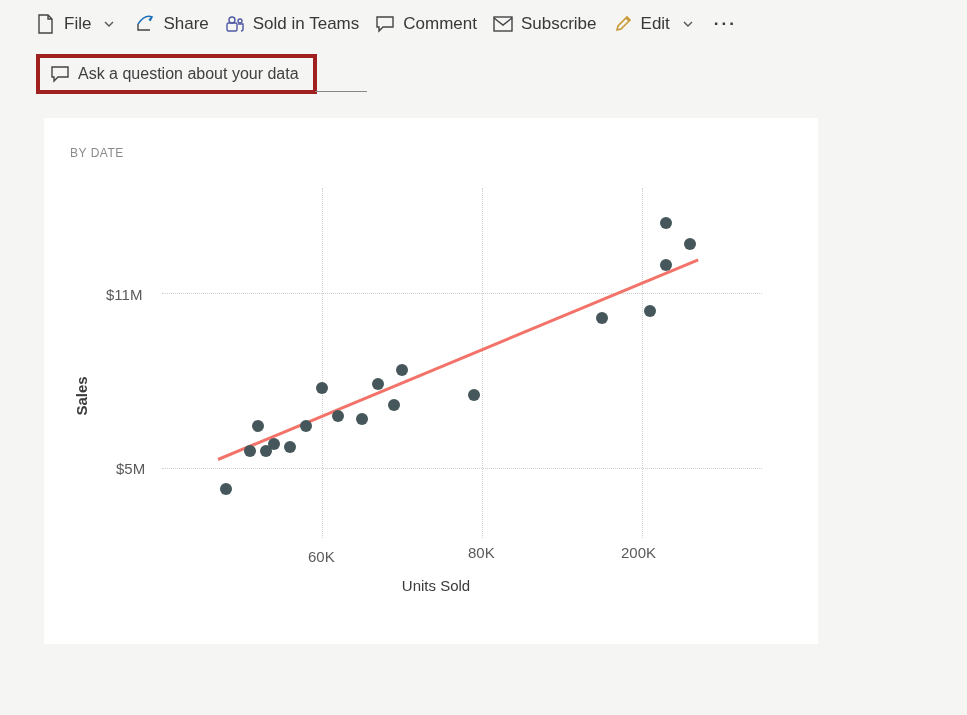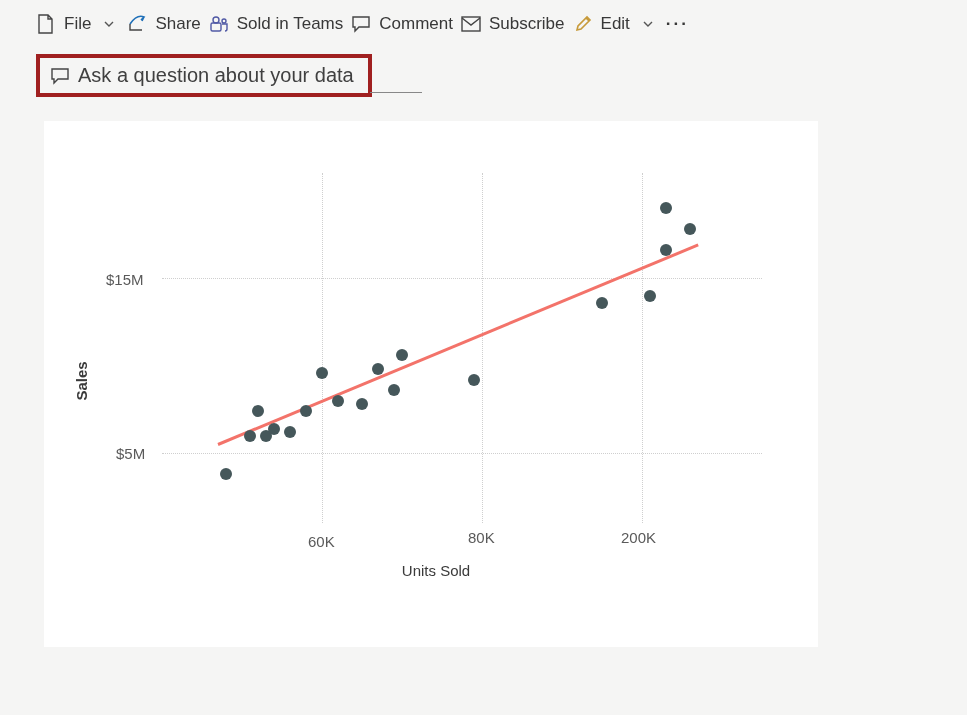--- a/index.html
+++ b/index.html
@@ -14,7 +14,7 @@
       display: flex;
       align-items: center;
       padding: 14px 30px 14px 36px;
-      gap: 8px;
+      gap: 16px;
       background: #f5f5f4;
     }
     .toolbar-item {

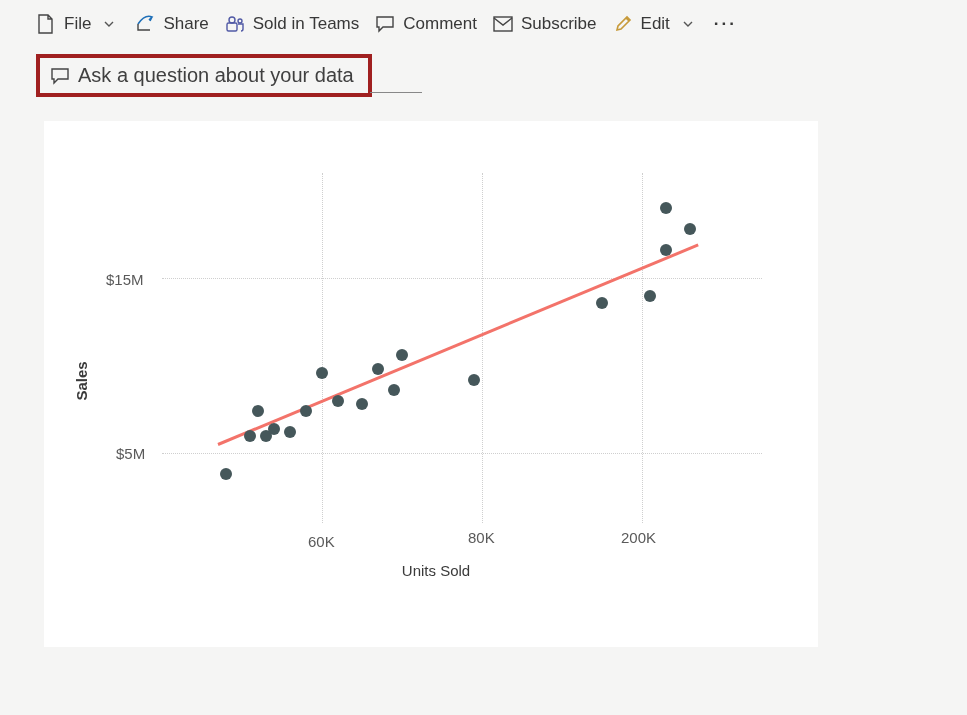--- a/index.html
+++ b/index.html
@@ -40,7 +40,7 @@
       gap: 8px;
     }
     .qa-text {
-      font-size: 20px;
+      font-size: 16px;
       color: #404040;
     }
     .qa-underline {

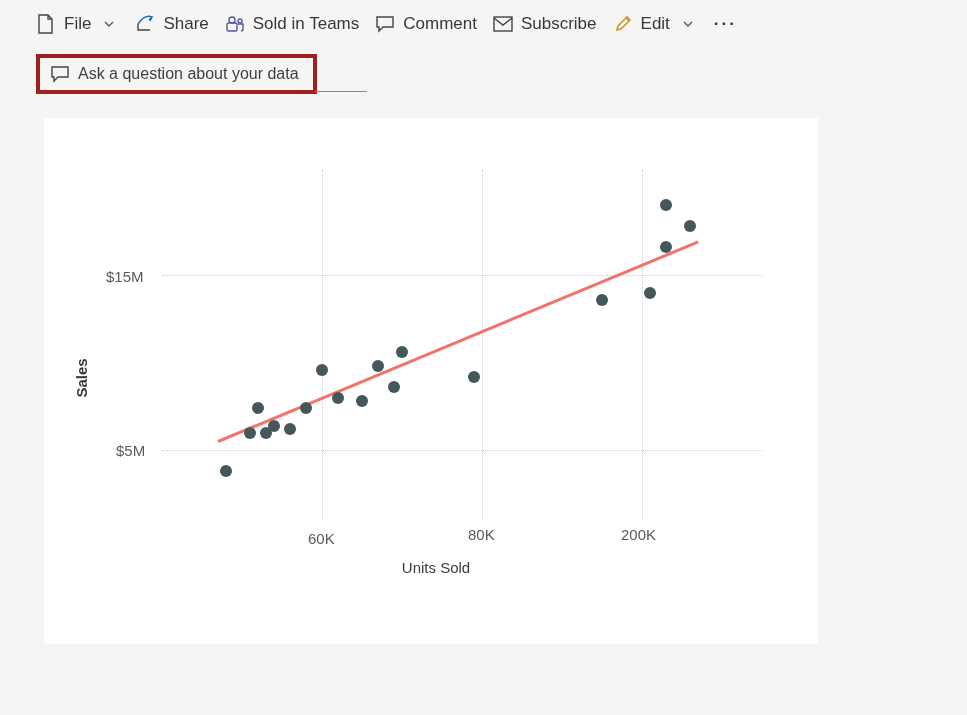--- a/index.html
+++ b/index.html
@@ -223,6 +223,7 @@
 </div>
 
 <div class="chart-card">
+  <div class="chart-subtitle">BY DATE</div>
 
   <div class="chart-area">
     <div class="y-axis-label">Sales</div>

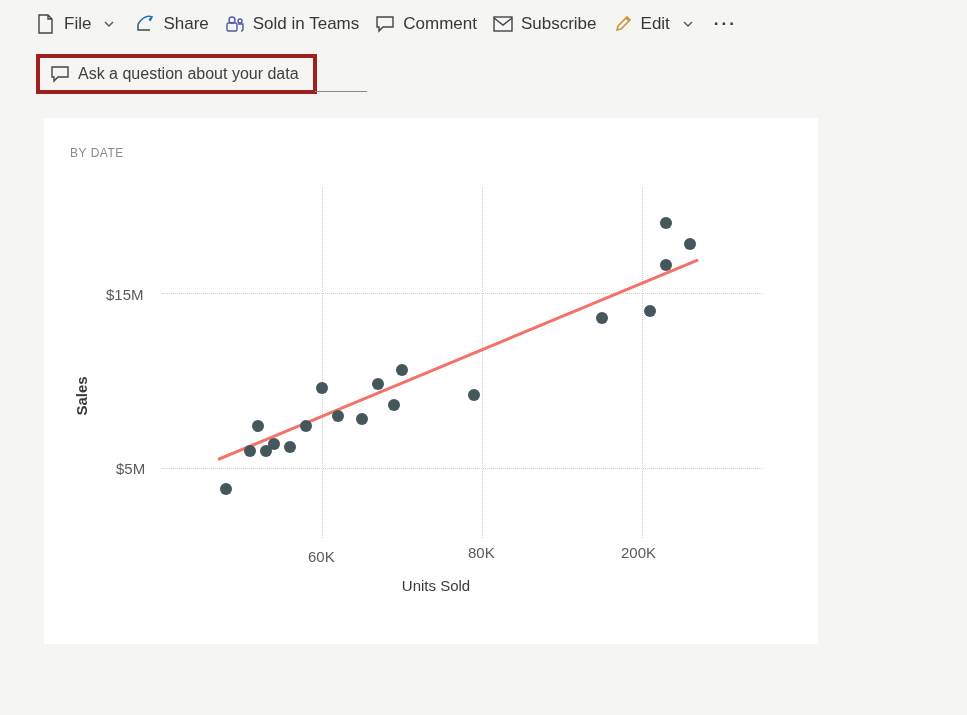--- a/index.html
+++ b/index.html
@@ -229,7 +229,7 @@
     <div class="y-axis-label">Sales</div>
     <div class="x-axis-label">Units Sold</div>
 
-    <div class="tick-label" style="left:10px; top:98px;">$15M</div>
+    <div class="tick-label" style="left:10px; top:98px;">$11M</div>
     <div class="tick-label" style="left:20px; top:272px;">$5M</div>
     <div class="tick-label" style="left:212px; top:336px;margin-top:24px;">60K</div>
     <div class="tick-label" style="left:372px; top:356px;">80K</div>

